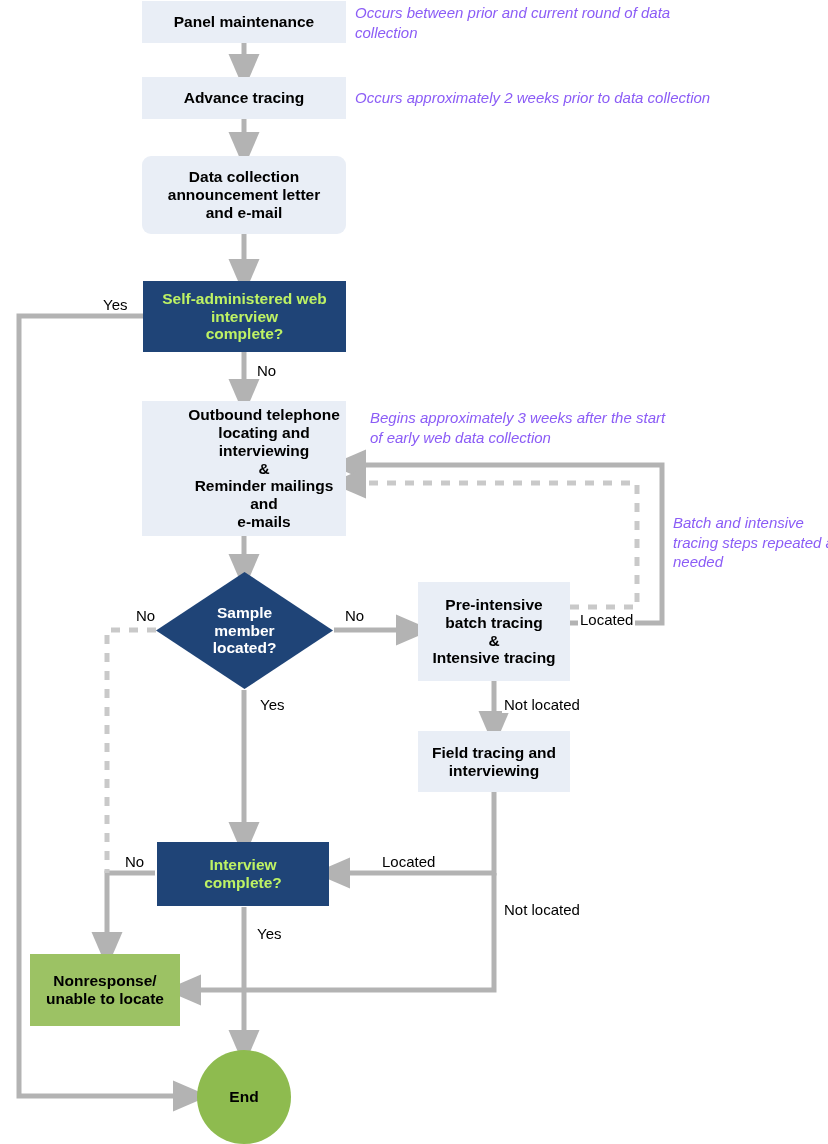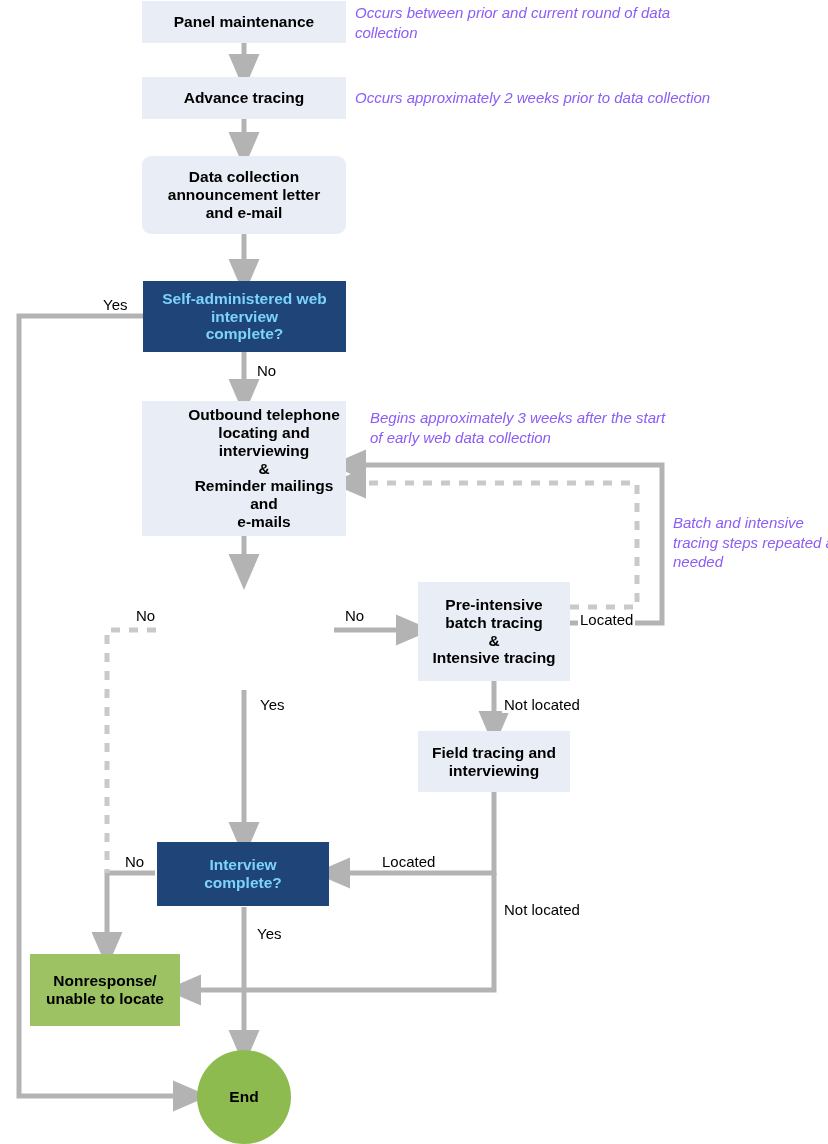--- a/index.html
+++ b/index.html
@@ -45,7 +45,7 @@
   }
   .node-navy {
     background: #1f4477;
-    color: #7dd3fc;
+    color: #bef264;
     font-size: 15.5px;
   }
   .node-green {

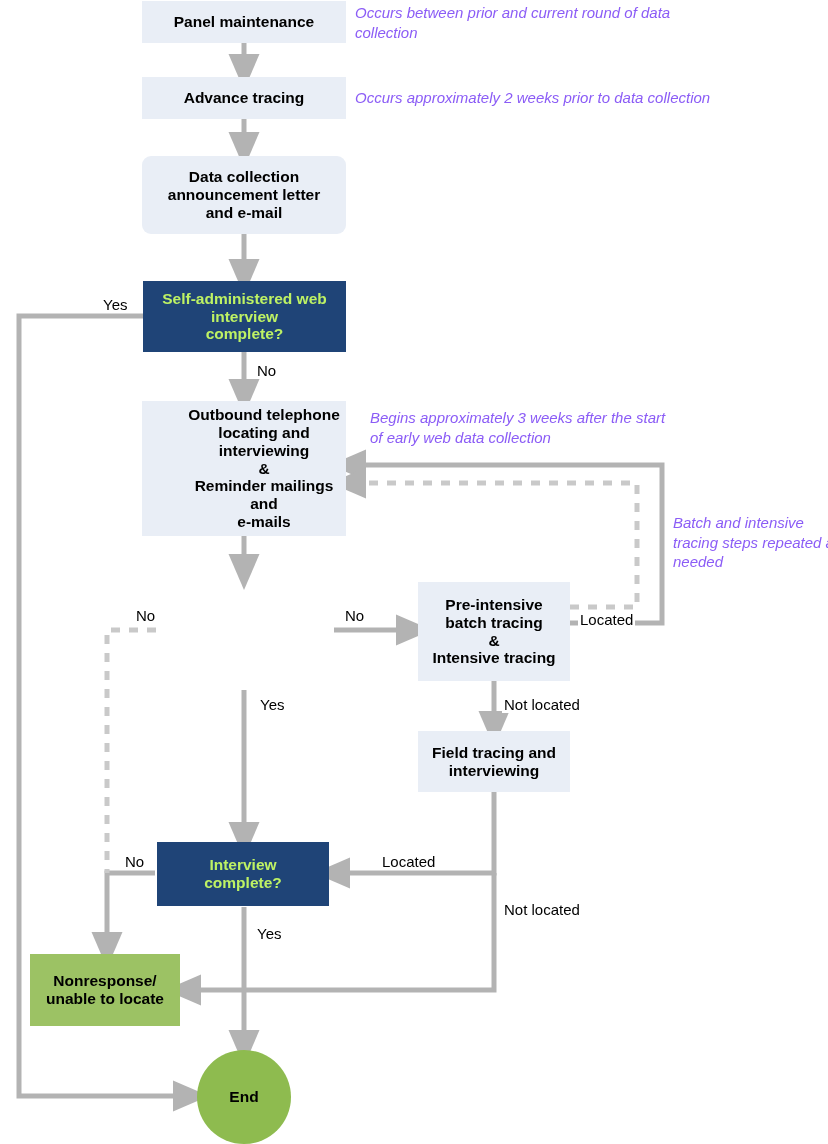--- a/index.html
+++ b/index.html
@@ -185,6 +185,12 @@
 e-mails</span>
   </div>
 
+  <div class="diamond-wrap" style="left:144px; top:572px; width:177px; height:117px;">
+    <div class="diamond-shape"></div>
+    <div class="diamond-label" style="white-space:pre-line;">Sample
+member
+located?</div>
+  </div>
 
   <div class="node node-light" style="left:406px; top:582px; width:152px; height:99px; white-space:pre-line;">
     <span>Pre-intensive

